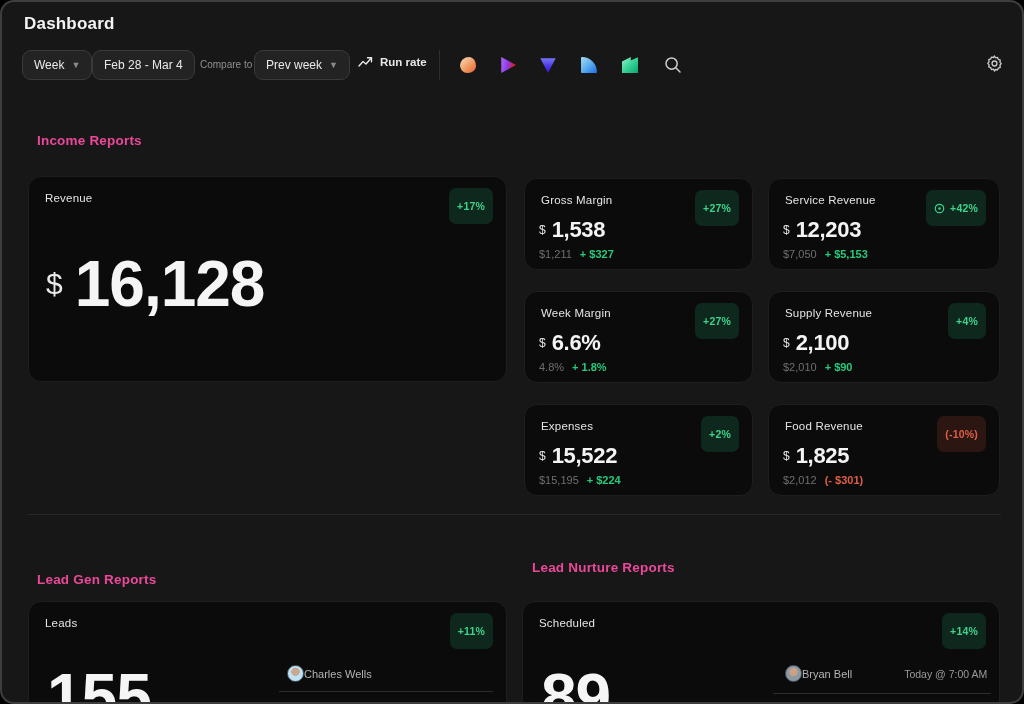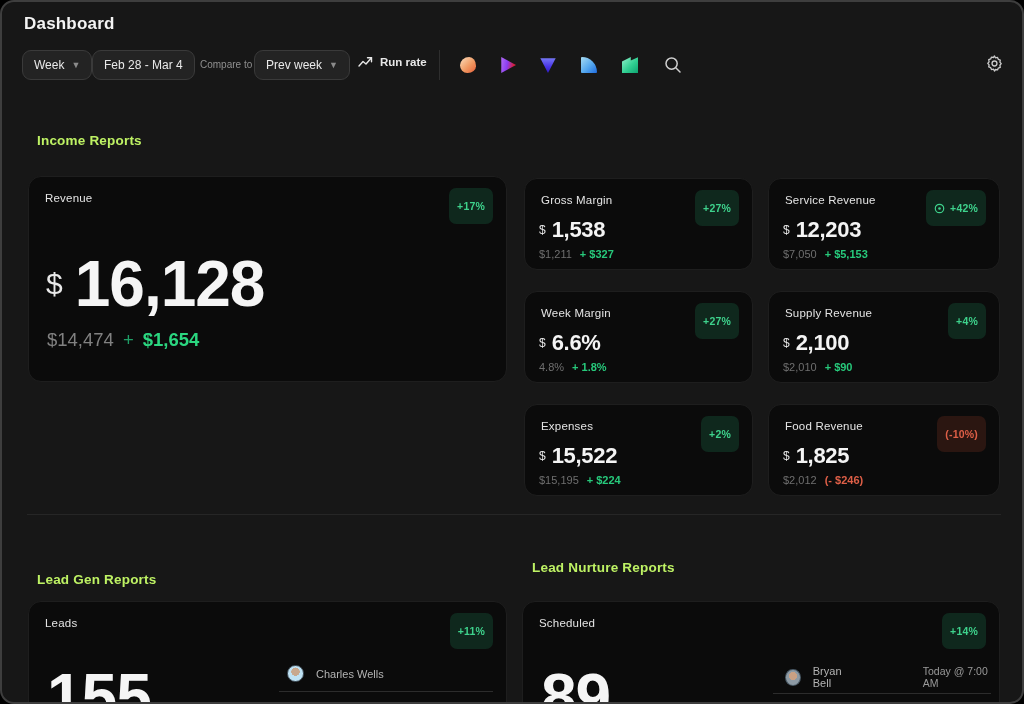--- a/index.html
+++ b/index.html
@@ -31,7 +31,7 @@
   .searchwrap{left:661px;top:53px;width:20px;height:20px;cursor:pointer;}
   .gearwrap{left:983px;top:52px;width:20px;height:20px;cursor:pointer;color:#cscscs;}
   
-  .sechead{font-size:13.5px;font-weight:bold;color:#bef264;letter-spacing:.2px;}
+  .sechead{font-size:13.5px;font-weight:bold;color:#ec4899;letter-spacing:.2px;}
   
   .card{
     background:#0b0b0b;border:1px solid #1e1e1e;border-radius:13px;

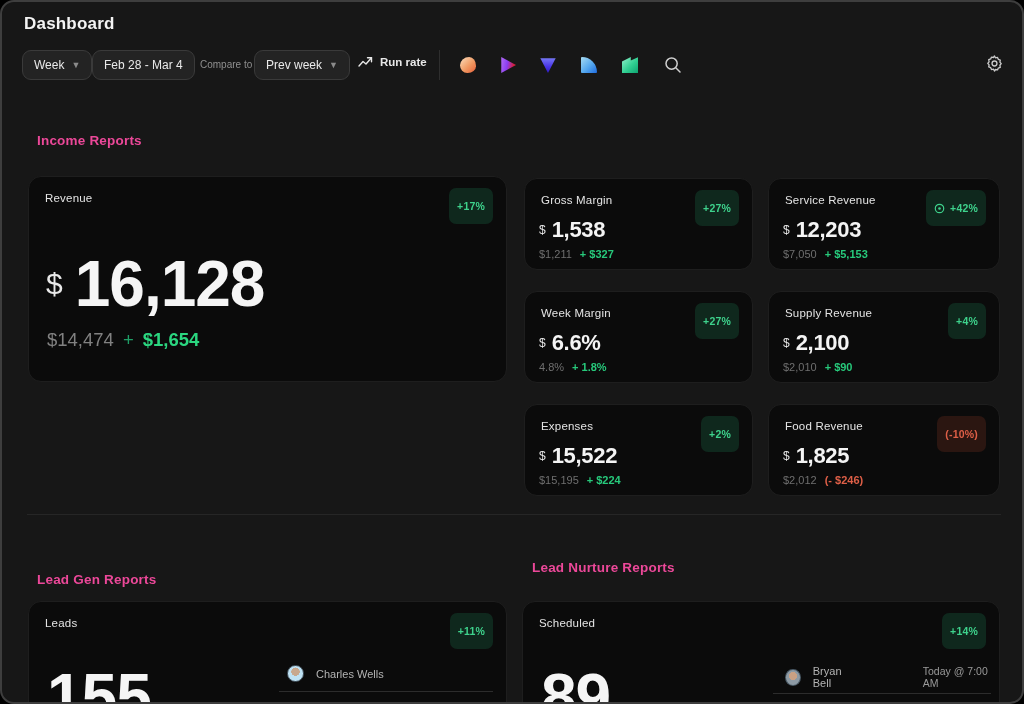--- a/index.html
+++ b/index.html
@@ -132,11 +132,6 @@
       <span class="bigcur">$</span>
       <span class="bignum">16,128</span>
     </div>
-    <div class="bigsub">
-      <span class="prevgray">$14,474</span>
-      <span class="plusgreen">+</span>
-      <span class="deltagreen">$1,654</span>
-    </div>
   </div>
 
   <div class="abs card" style="left:522px;top:176px;width:229px;height:92px;">

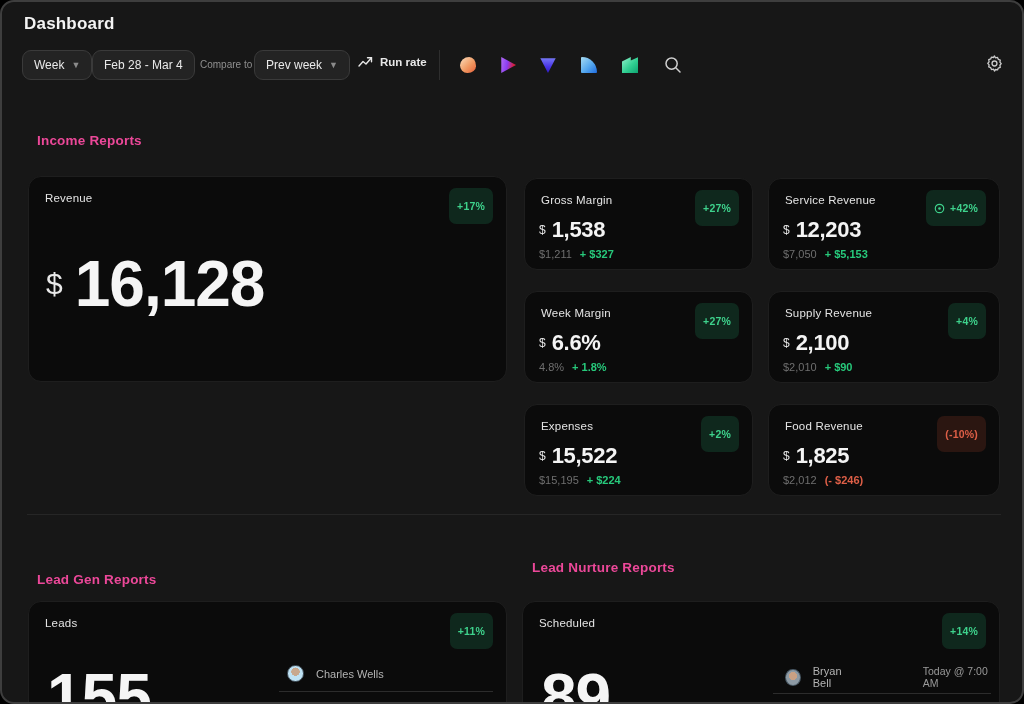--- a/index.html
+++ b/index.html
@@ -226,7 +226,7 @@
     </div>
     <div class="ssub">
       <span class="prev">$2,012</span>
-      <span class="delta down">(- $246)</span>
+      <span class="delta down">(- $301)</span>
     </div>
   </div>
 

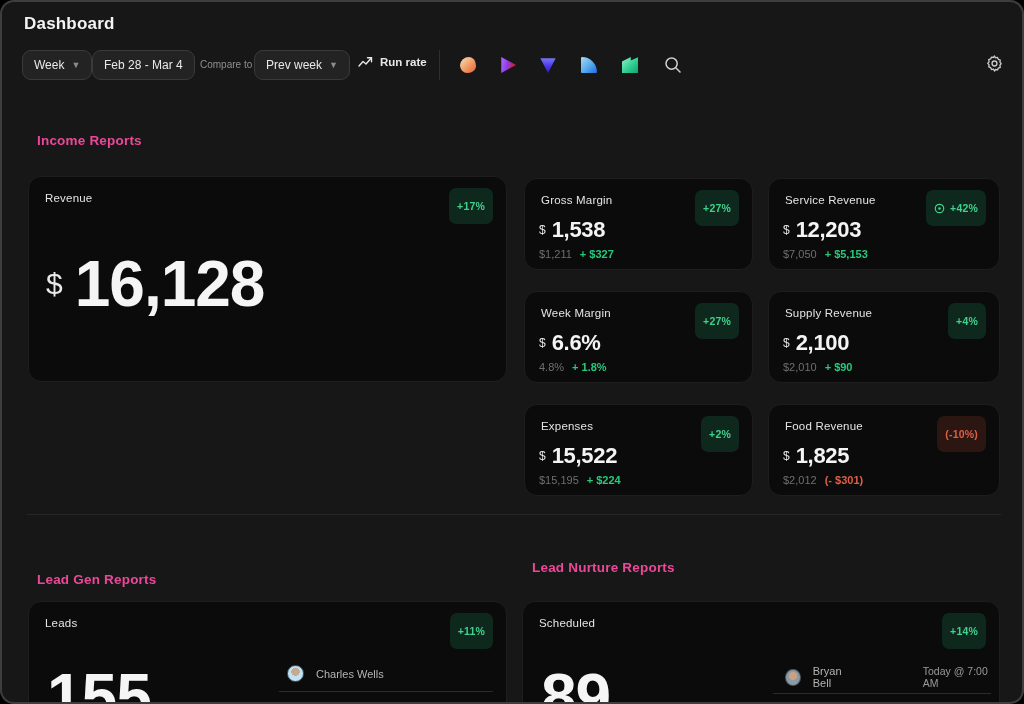--- a/index.html
+++ b/index.html
@@ -63,7 +63,7 @@
   .hdivider{top:512px;left:25px;width:974px;height:1px;background:#262626;}
   
   .leadnum{position:absolute;left:18px;top:58px;font-size:64px;font-weight:bold;letter-spacing:-1px;color:#f5f5f5;}
-  .personrow{position:absolute;top:63px;display:flex;align-items:center;gap:12px;}
+  .personrow{position:absolute;top:63px;display:flex;align-items:center;}
   .avatar{width:17px;height:17px;border-radius:50%;border:1px solid #4a5a66;}
   .avatar.blue{background:radial-gradient(circle at 50% 38%,#c8a88e 0 34%,#bfe2f4 36%);}
   .avatar.warm{background:radial-gradient(circle at 50% 40%,#caa184 0 34%,#8d9aa4 36%);}

